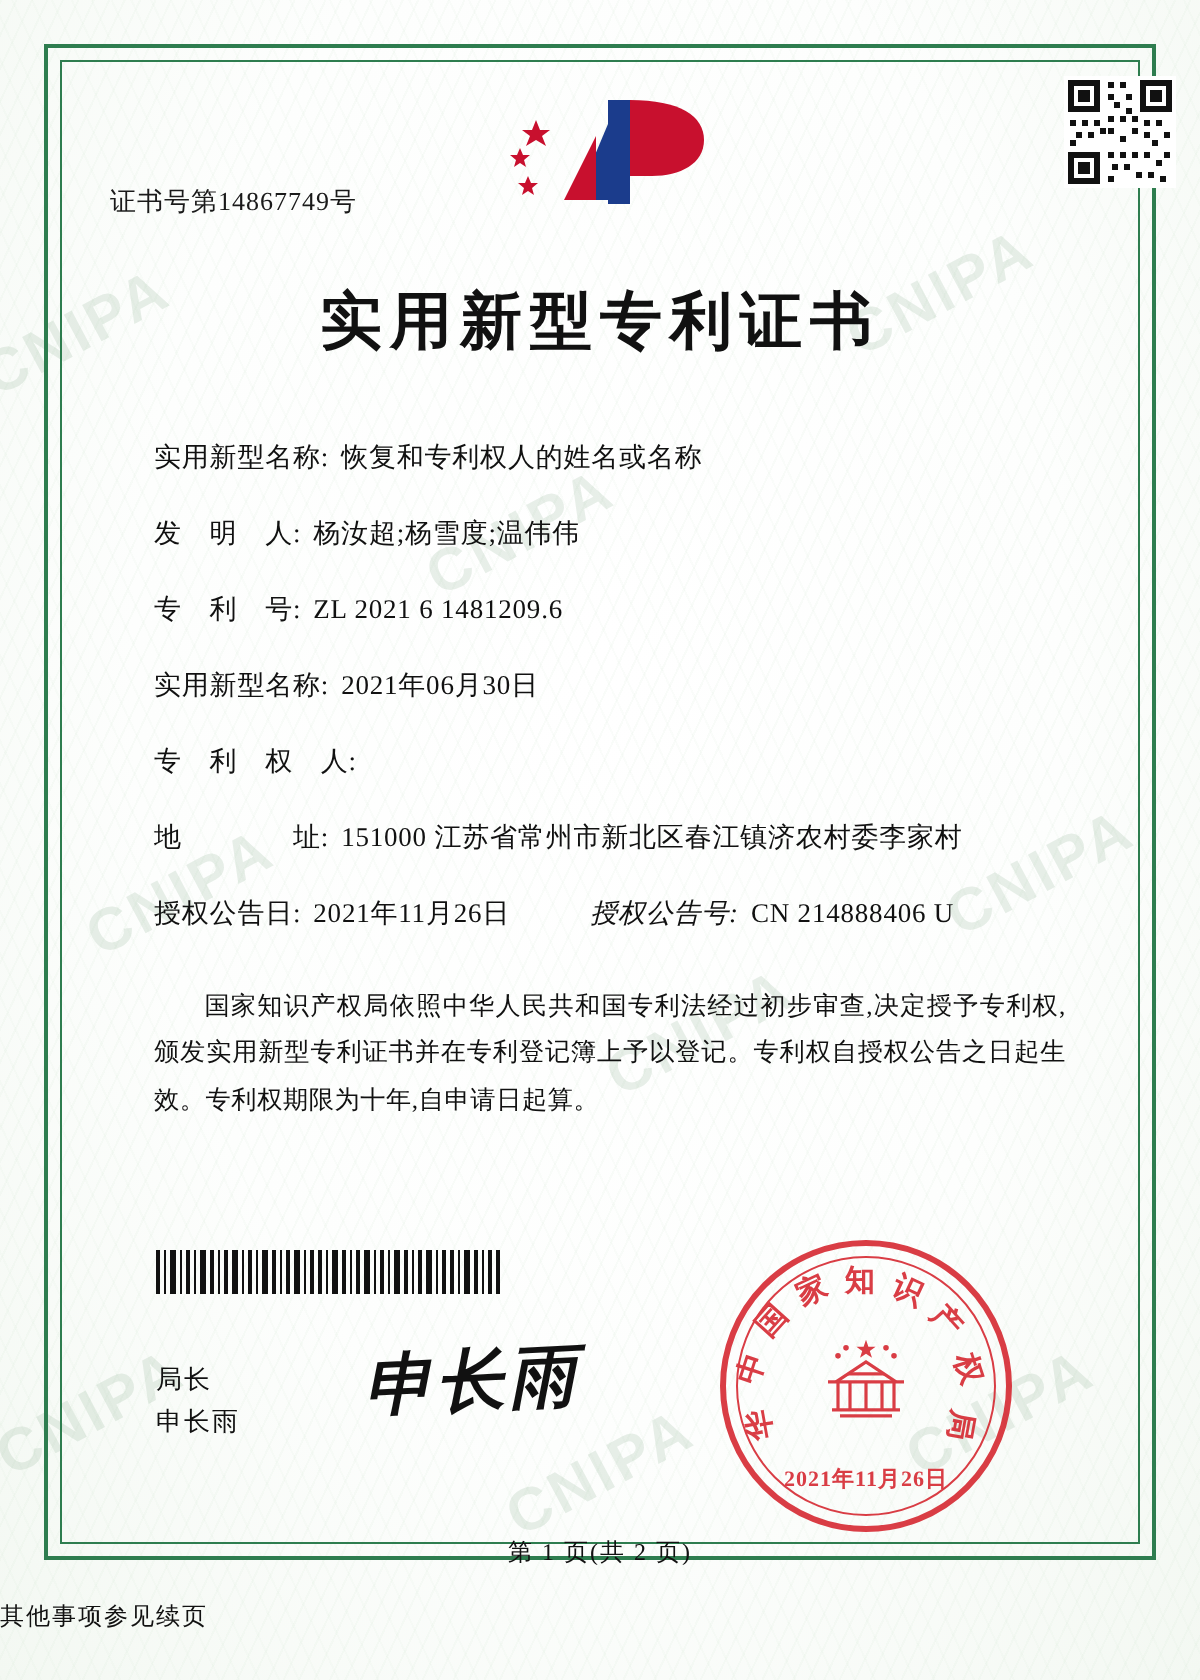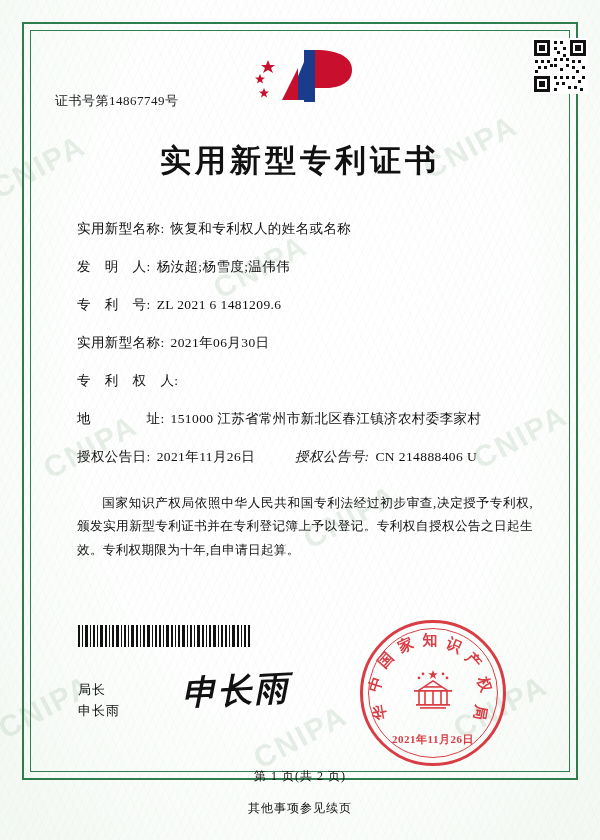--- a/index.html
+++ b/index.html
@@ -242,7 +242,7 @@
     left: 0;
     right: 0;
     top: 800px;
-    text-align: center;
+    text-align: left;
     font-size: 12px;
     color: #111;
     letter-spacing: 1px;

